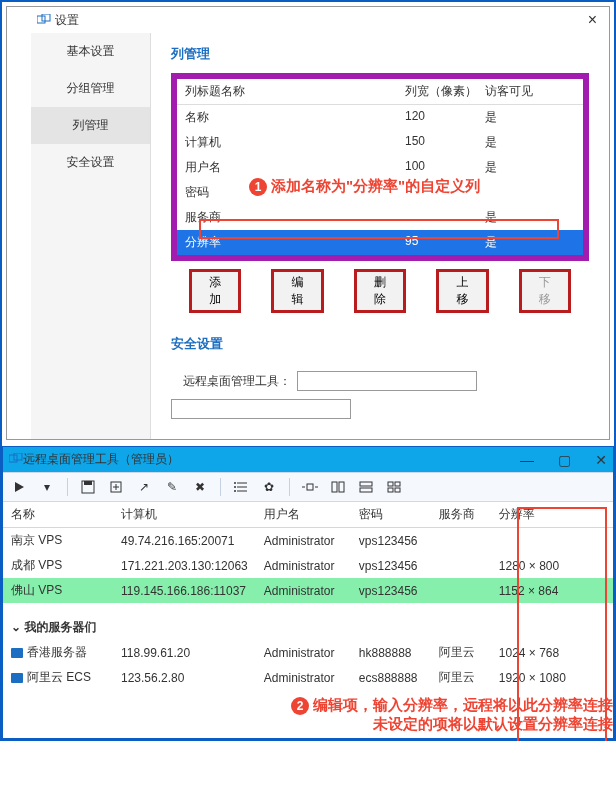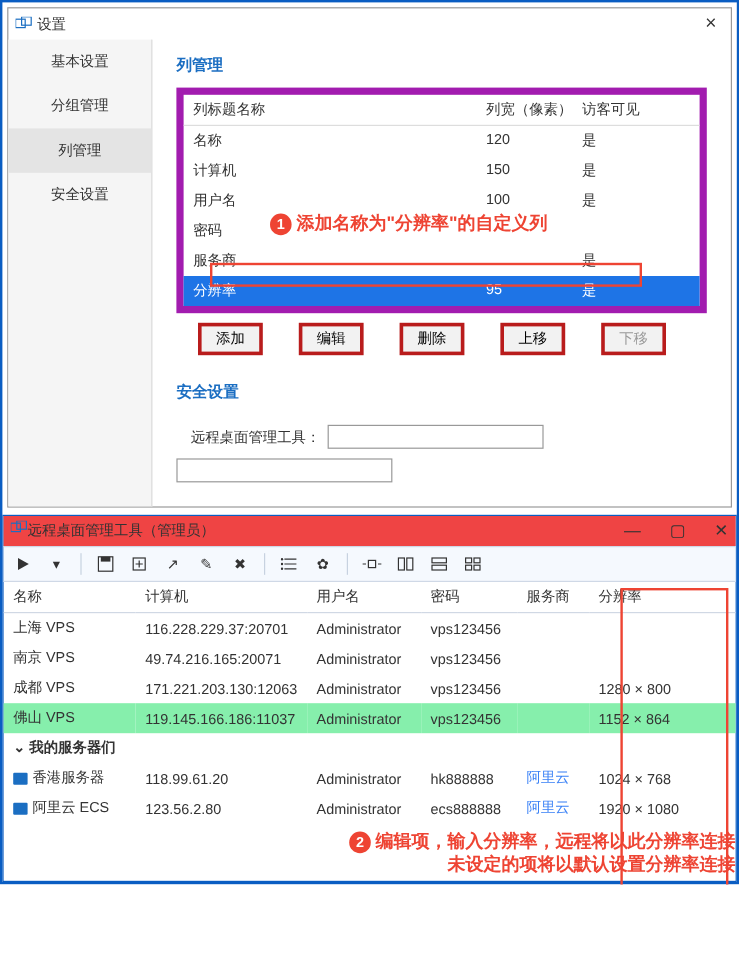--- a/index.html
+++ b/index.html
@@ -53,7 +53,7 @@
 
 <div class="wrap">
 
-  <div class="dialog" style="margin:4px;">
+  <div class="dialog" style="margin:4px;padding-left:24px;">
     <div class="dlg-title">
       <span class="icon">
         <svg width="14" height="12">

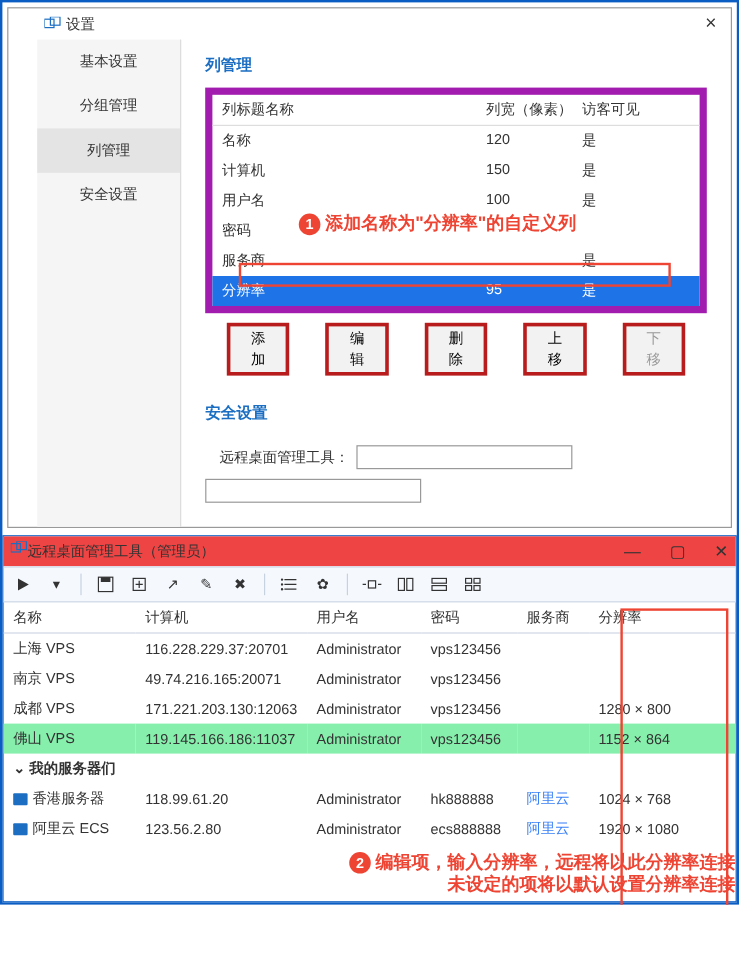--- a/index.html
+++ b/index.html
@@ -32,7 +32,7 @@
   .hl { position: absolute; border: 2px solid #e43; pointer-events: none; }
 
   .window { border: 1px solid #0a5dc2; margin-top: 6px; }
-  .win-title { display: flex; align-items: flex-start; padding: 4px 6px; background: #ef4444; }
+  .win-title { display: flex; align-items: flex-end; padding: 4px 6px; background: #0ea5e9; }
   .win-title .title { flex: 1; font-size: 12px; }
   .win-ctrl { display: flex; gap: 24px; font-family: Arial; font-size: 14px; }
   .win-bar { border-top: 1px solid #cfd8e6; border-bottom: 1px solid #cfd8e6; background: #f5f9fe; padding: 4px 6px; display: flex; gap: 8px; align-items: center; }

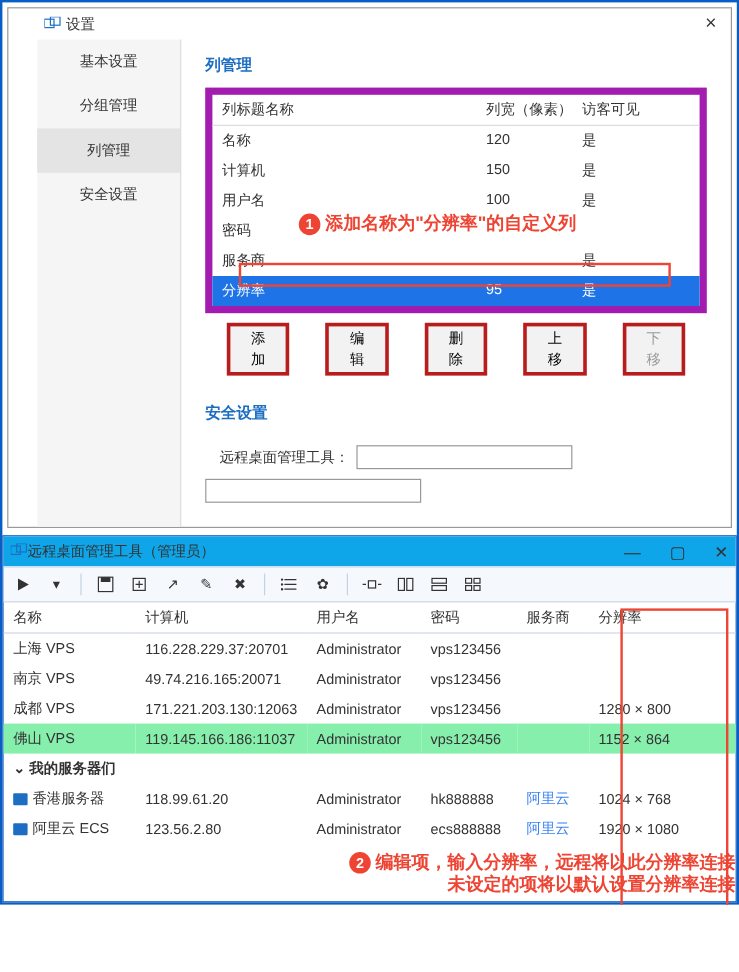--- a/index.html
+++ b/index.html
@@ -232,14 +232,6 @@
         </thead>
       <tbody id="trows">
           <tr>
-            <td>上海 VPS</td>
-            <td>116.228.229.37:20701</td>
-            <td>Administrator</td>
-            <td>vps123456</td>
-            <td></td>
-            <td></td>
-          </tr>
-          <tr>
             <td>南京 VPS</td>
             <td>49.74.216.165:20071</td>
             <td>Administrator</td>

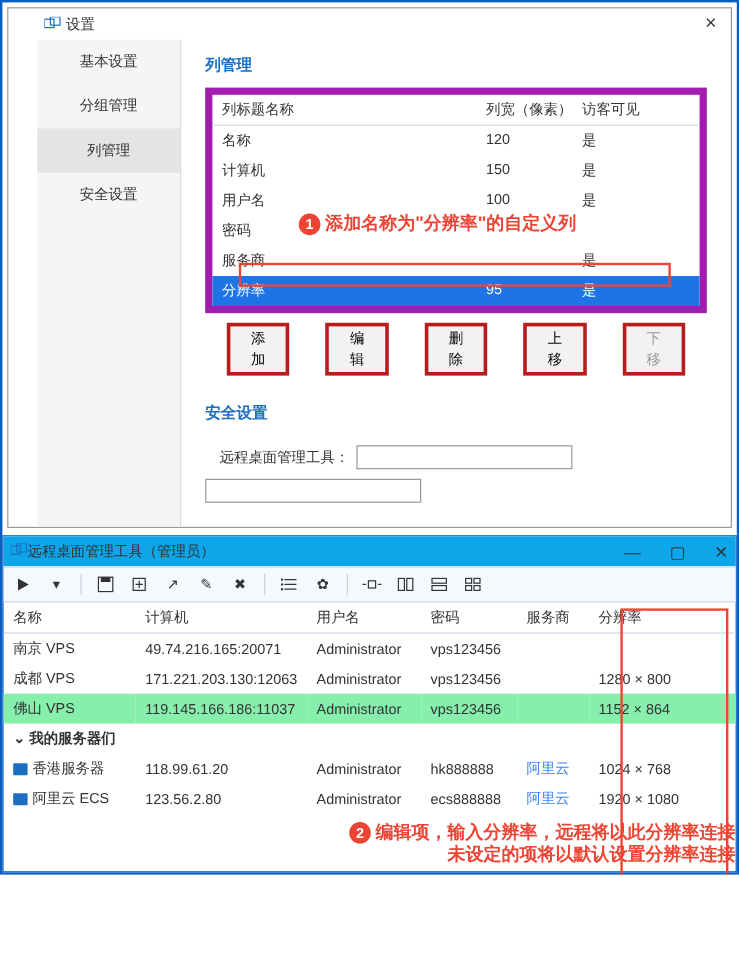--- a/index.html
+++ b/index.html
@@ -42,7 +42,7 @@
   .grid th, .grid td { text-align: left; padding: 4px 8px; font-size: 12px; font-weight: normal; }
   .grid thead th { border-bottom: 1px solid #d0d8e4; color: #333; }
   .grid tr.selrow td { background: #86efac; }
-  .grouprow td { font-weight: 600; padding-top: 4px; }
+  .grouprow td { font-weight: 600; padding-top: 16px; }
   .link { color: #3b82f6; }
   .pc { width: 12px; height: 10px; background: #1b6ec2; display: inline-block; border-radius: 1px; margin-right: 4px; vertical-align: middle; }
   .callout2 { color: #e43; font-size: 15px; font-weight: 700; text-align: right; padding: 6px 0 4px; }

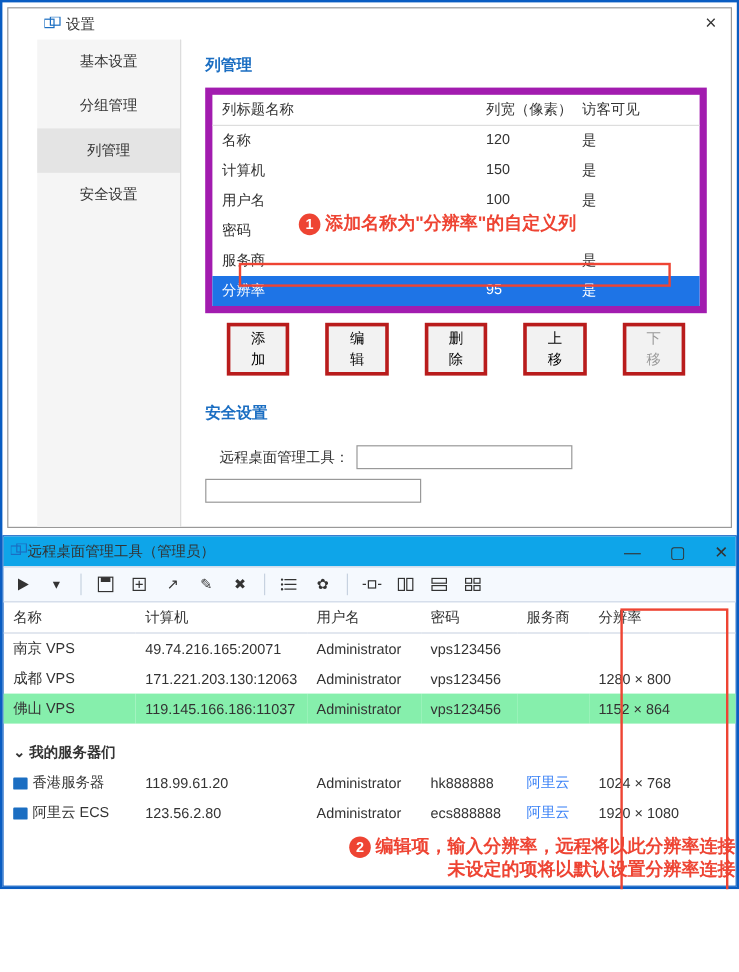--- a/index.html
+++ b/index.html
@@ -43,7 +43,7 @@
   .grid thead th { border-bottom: 1px solid #d0d8e4; color: #333; }
   .grid tr.selrow td { background: #86efac; }
   .grouprow td { font-weight: 600; padding-top: 16px; }
-  .link { color: #3b82f6; }
+  .link { color: #404040; }
   .pc { width: 12px; height: 10px; background: #1b6ec2; display: inline-block; border-radius: 1px; margin-right: 4px; vertical-align: middle; }
   .callout2 { color: #e43; font-size: 15px; font-weight: 700; text-align: right; padding: 6px 0 4px; }
   .window { position: relative; }

